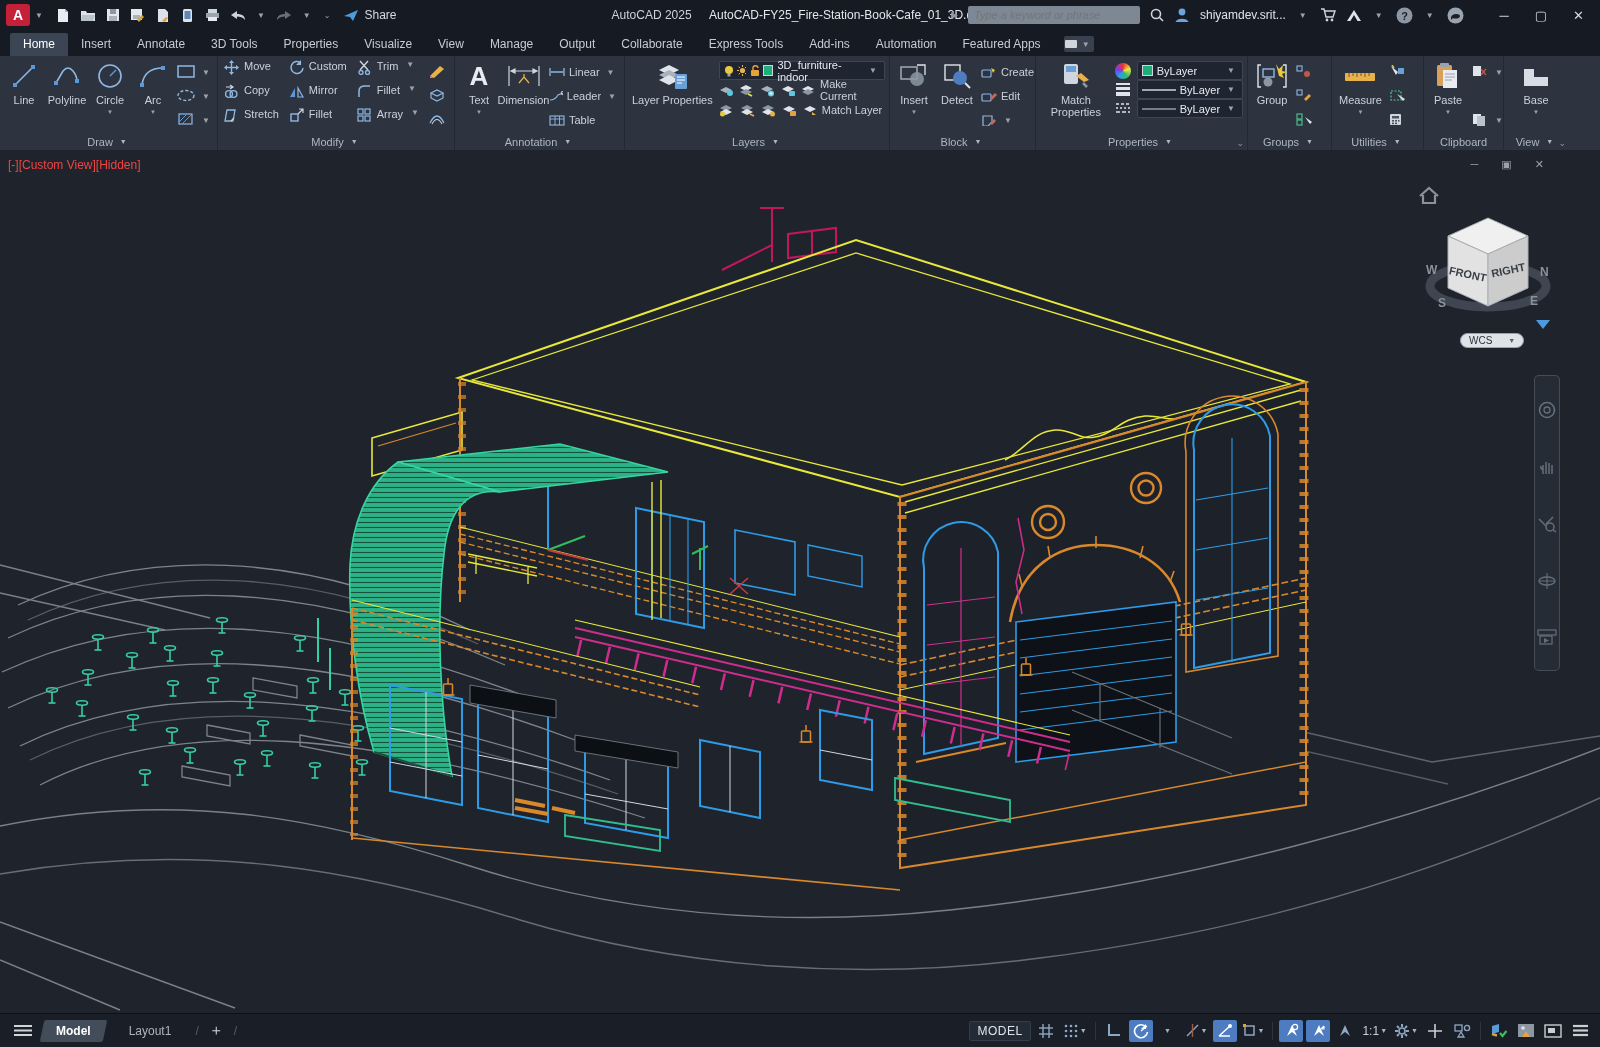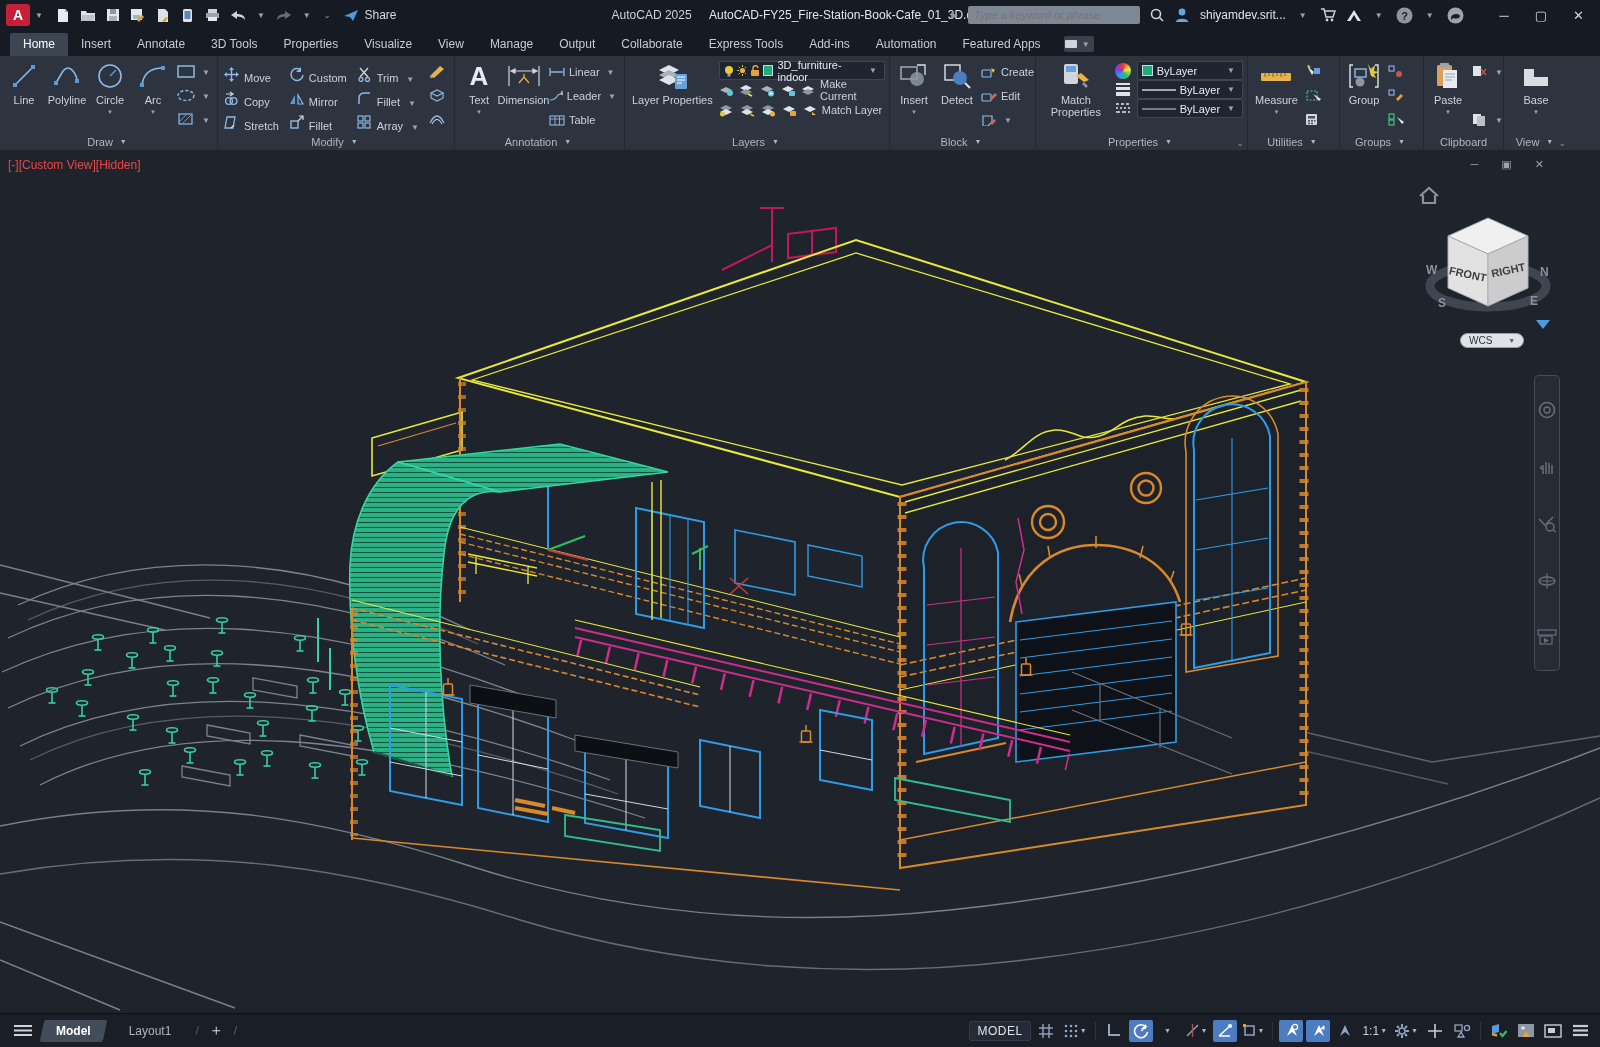--- a/index.html
+++ b/index.html
@@ -50,7 +50,7 @@
   .smallcol { display:flex; flex-direction:column; justify-content:space-between; padding:3px 1px; }
   .srow { display:flex; align-items:center; gap:4px; color:#ccd2da; font-size:11px; height:20px;}
   .modgrid { display:grid; grid-template-columns:auto auto auto; grid-auto-rows:24px; column-gap:10px; padding:1px 2px; }
-  .modcell { display:flex; align-items:flex-end; gap:5px; color:#ccd2da; font-size:11px; }
+  .modcell { display:flex; align-items:flex-start; gap:5px; color:#ccd2da; font-size:11px; }
   .combo { background:#1f2530; border:1px solid #3e4654; border-radius:2px; color:#e8ecf2;
     font-size:11px; display:flex; align-items:center; gap:4px; padding:0 4px; height:19px; }
   .combo .chev { margin-left:auto; }

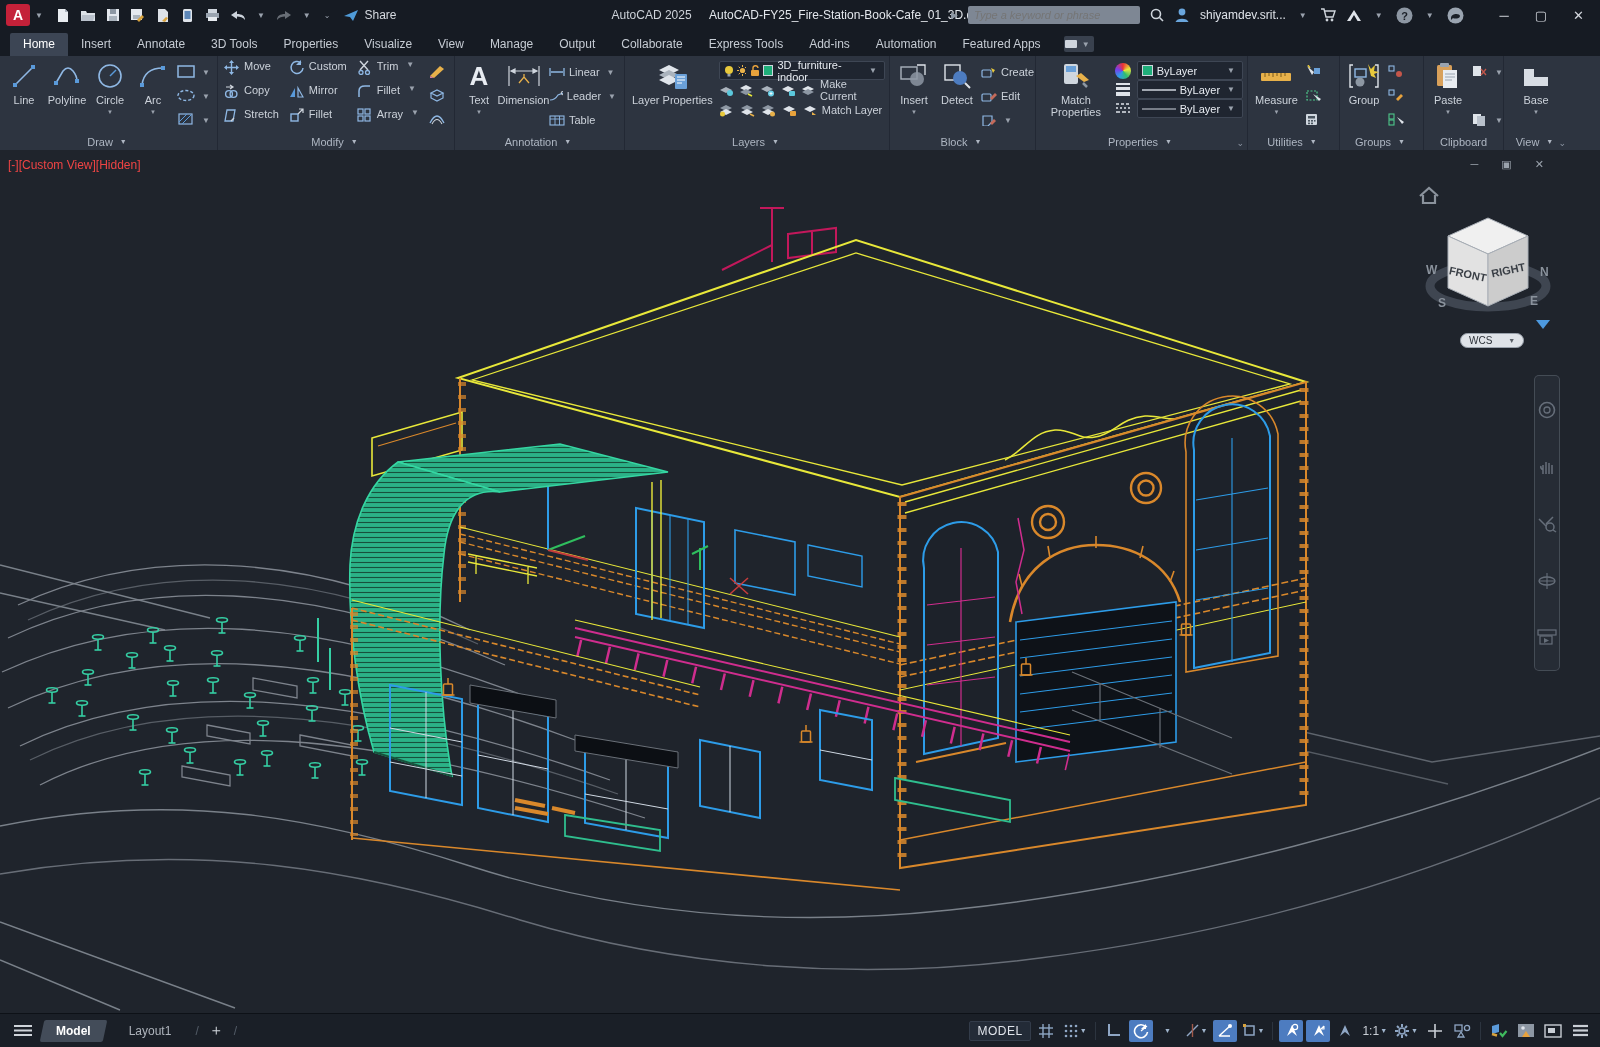--- a/index.html
+++ b/index.html
@@ -683,6 +683,47 @@
       <span class="expander" style="right:3px;bottom:2px">⌄</span>
     </div>
 
+    <div class="panel" style="width:84px">
+      <div class="panel-body">
+        <div class="bigbtn">
+          <span class="ic">
+              <svg width="30" height="28">
+                <path d="M4,3 h-3 v22 h3 M26,3 h3 v22 h-3" fill="none" stroke="#dfe4ea" stroke-width="1.4"></path>
+                <rect x="6" y="7" width="11" height="8" fill="none" stroke="#8fb8e4" stroke-width="1.4"></rect>
+                <circle cx="11" cy="20" r="4.5" fill="#8d97a3"></circle>
+                <path d="M19,2 l3,5 4,-4 -1,6 5,1 -5,2 2,4 -5,-2 z" fill="#e8c93c"></path>
+              </svg>
+            </span>
+          <span>Group</span>
+        </div>
+        <div class="smallcol">
+          <span class="srow">
+              <span><svg width="16" height="13">
+                  <rect x="1" y="1" width="5" height="5" fill="none" stroke="#8fb8e4" stroke-width="1.1"></rect>
+                  <circle cx="11" cy="9" r="3" fill="#c4564a"></circle>
+                </svg></span>
+            </span>
+          <span class="srow">
+              <span><svg width="16" height="13">
+                  <rect x="1" y="1" width="5" height="5" fill="none" stroke="#8fb8e4" stroke-width="1.1"></rect>
+                  <path d="M8,9 l5,-5 2,2 -5,5 z" fill="#e8a23c" transform="translate(0,1)"></path>
+                </svg></span>
+            </span>
+          <span class="srow">
+              <span><svg width="16" height="13">
+                  <rect x="1" y="1" width="5" height="5" fill="none" stroke="#4ec88a" stroke-width="1.1"></rect>
+                  <rect x="1" y="7" width="5" height="5" fill="none" stroke="#4ec88a" stroke-width="1.1"></rect>
+                  <path d="M9,4 l5,7 2,-2 z" fill="#dfe4ea"></path>
+                </svg></span>
+            </span>
+        </div>
+      </div>
+      <div class="panel-label">
+          <span>Groups</span>
+          <span class="chev">▼</span>
+        </div>
+    </div>
+
     <div class="panel" style="width:92px">
       <div class="panel-body">
         <div class="bigbtn">
@@ -733,47 +774,6 @@
       </div>
       <div class="panel-label">
           <span>Utilities</span>
-          <span class="chev">▼</span>
-        </div>
-    </div>
-
-    <div class="panel" style="width:84px">
-      <div class="panel-body">
-        <div class="bigbtn">
-          <span class="ic">
-              <svg width="30" height="28">
-                <path d="M4,3 h-3 v22 h3 M26,3 h3 v22 h-3" fill="none" stroke="#dfe4ea" stroke-width="1.4"></path>
-                <rect x="6" y="7" width="11" height="8" fill="none" stroke="#8fb8e4" stroke-width="1.4"></rect>
-                <circle cx="11" cy="20" r="4.5" fill="#8d97a3"></circle>
-                <path d="M19,2 l3,5 4,-4 -1,6 5,1 -5,2 2,4 -5,-2 z" fill="#e8c93c"></path>
-              </svg>
-            </span>
-          <span>Group</span>
-        </div>
-        <div class="smallcol">
-          <span class="srow">
-              <span><svg width="16" height="13">
-                  <rect x="1" y="1" width="5" height="5" fill="none" stroke="#8fb8e4" stroke-width="1.1"></rect>
-                  <circle cx="11" cy="9" r="3" fill="#c4564a"></circle>
-                </svg></span>
-            </span>
-          <span class="srow">
-              <span><svg width="16" height="13">
-                  <rect x="1" y="1" width="5" height="5" fill="none" stroke="#8fb8e4" stroke-width="1.1"></rect>
-                  <path d="M8,9 l5,-5 2,2 -5,5 z" fill="#e8a23c" transform="translate(0,1)"></path>
-                </svg></span>
-            </span>
-          <span class="srow">
-              <span><svg width="16" height="13">
-                  <rect x="1" y="1" width="5" height="5" fill="none" stroke="#4ec88a" stroke-width="1.1"></rect>
-                  <rect x="1" y="7" width="5" height="5" fill="none" stroke="#4ec88a" stroke-width="1.1"></rect>
-                  <path d="M9,4 l5,7 2,-2 z" fill="#dfe4ea"></path>
-                </svg></span>
-            </span>
-        </div>
-      </div>
-      <div class="panel-label">
-          <span>Groups</span>
           <span class="chev">▼</span>
         </div>
     </div>

